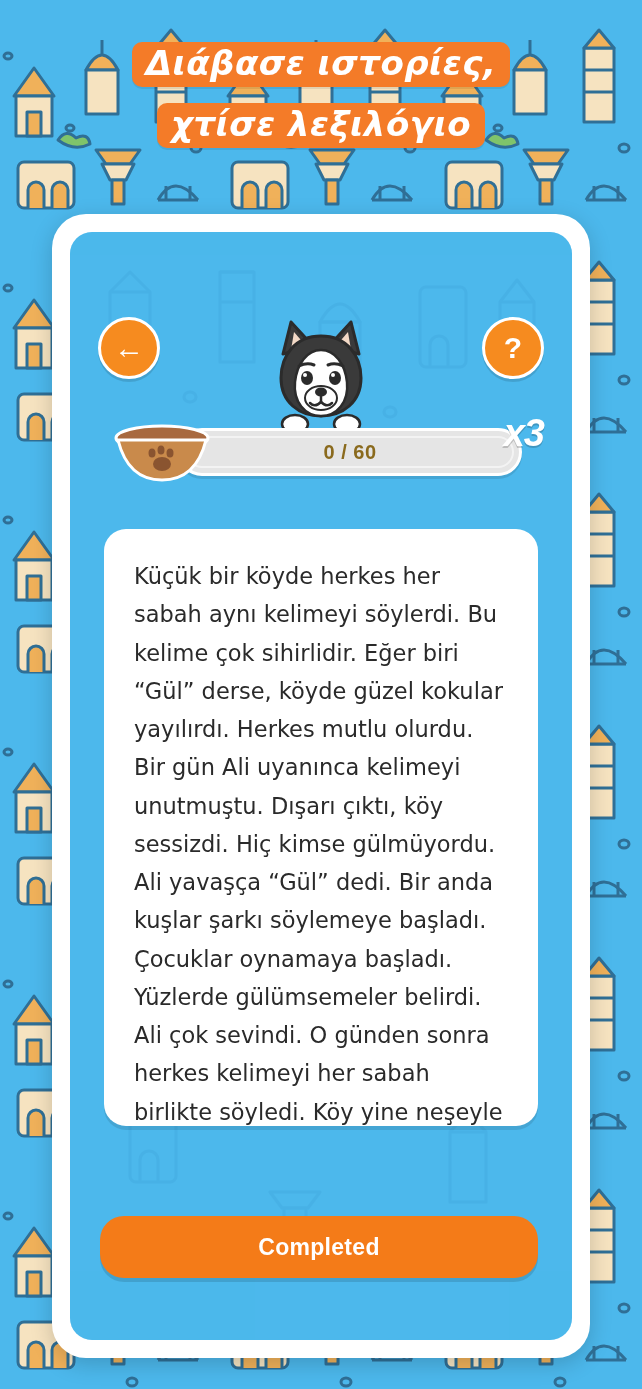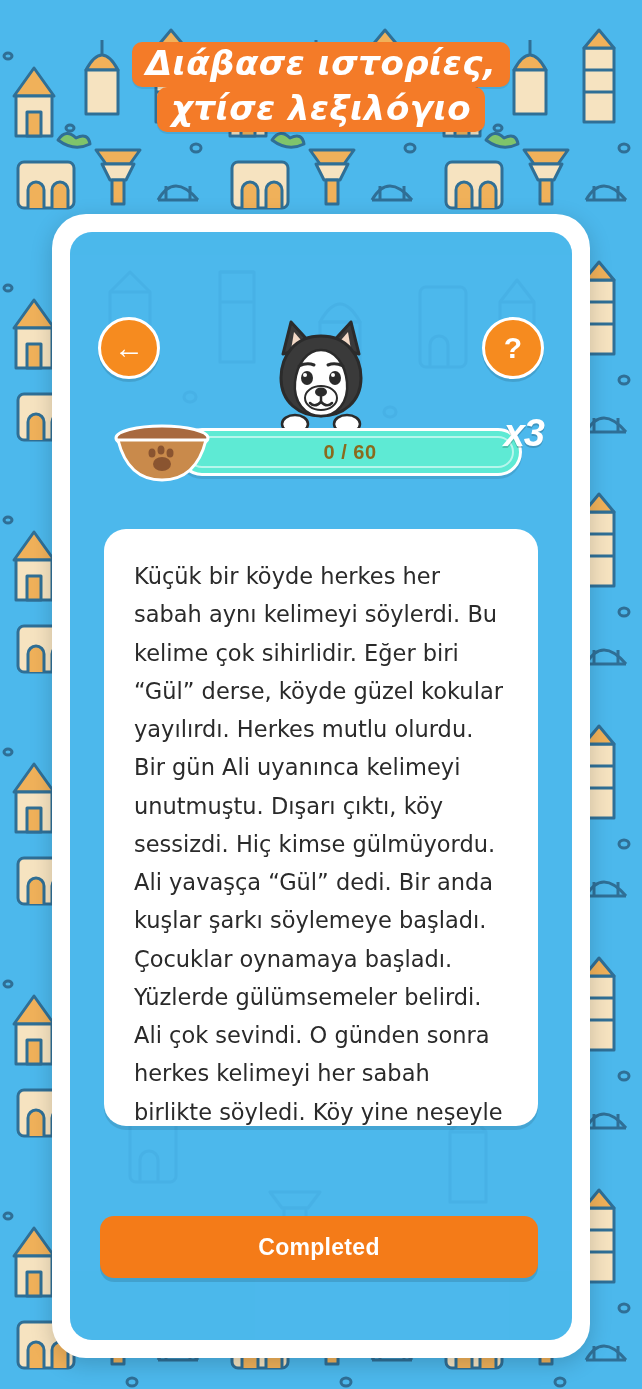--- a/index.html
+++ b/index.html
@@ -50,7 +50,7 @@
     box-shadow: 0 2px 0 rgba(0,0,0,0.08);
     text-align: center;
   }
-  .headline-line.second { margin-top: 0; }
+  .headline-line.second { margin-top: 16px; }
 
   
   .phone {

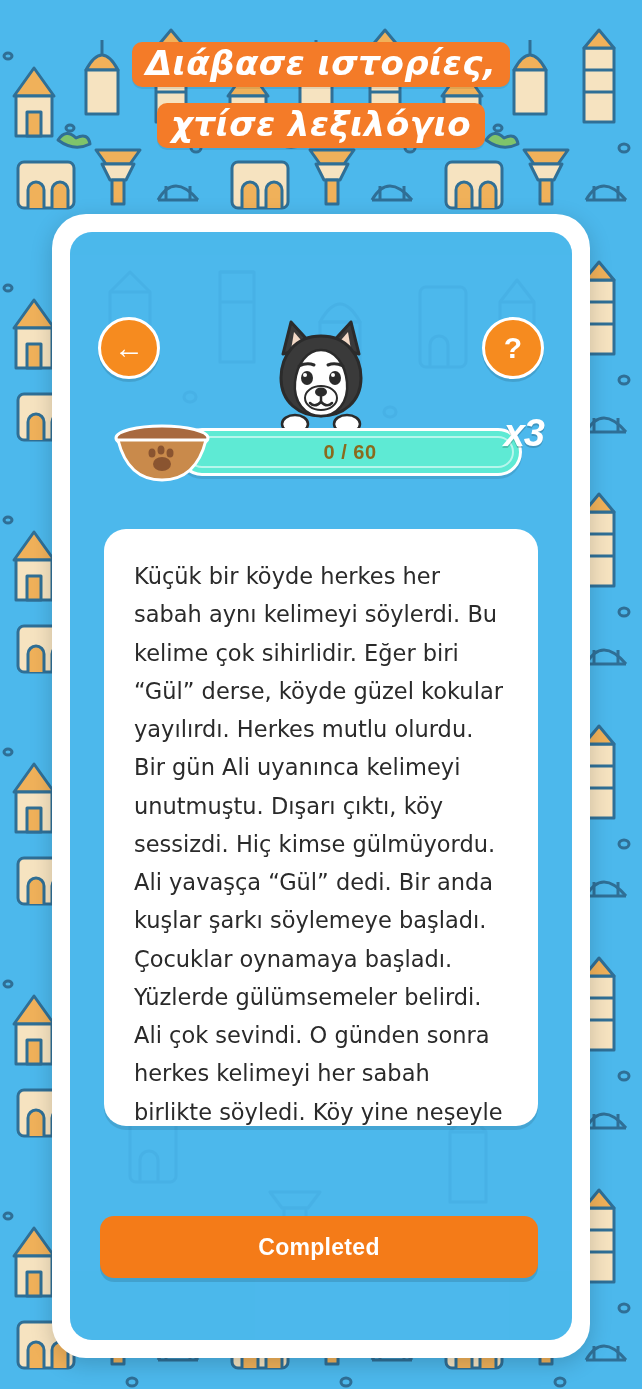--- a/index.html
+++ b/index.html
@@ -132,7 +132,7 @@
     right: 50px;
     top: 108px;
     height: 48px;
-    background: #5eead4;
+    background: #e5e5e5;
     border: 3px solid #ffffff;
     border-radius: 24px;
     box-shadow: 0 3px 0 rgba(0,0,0,0.10);

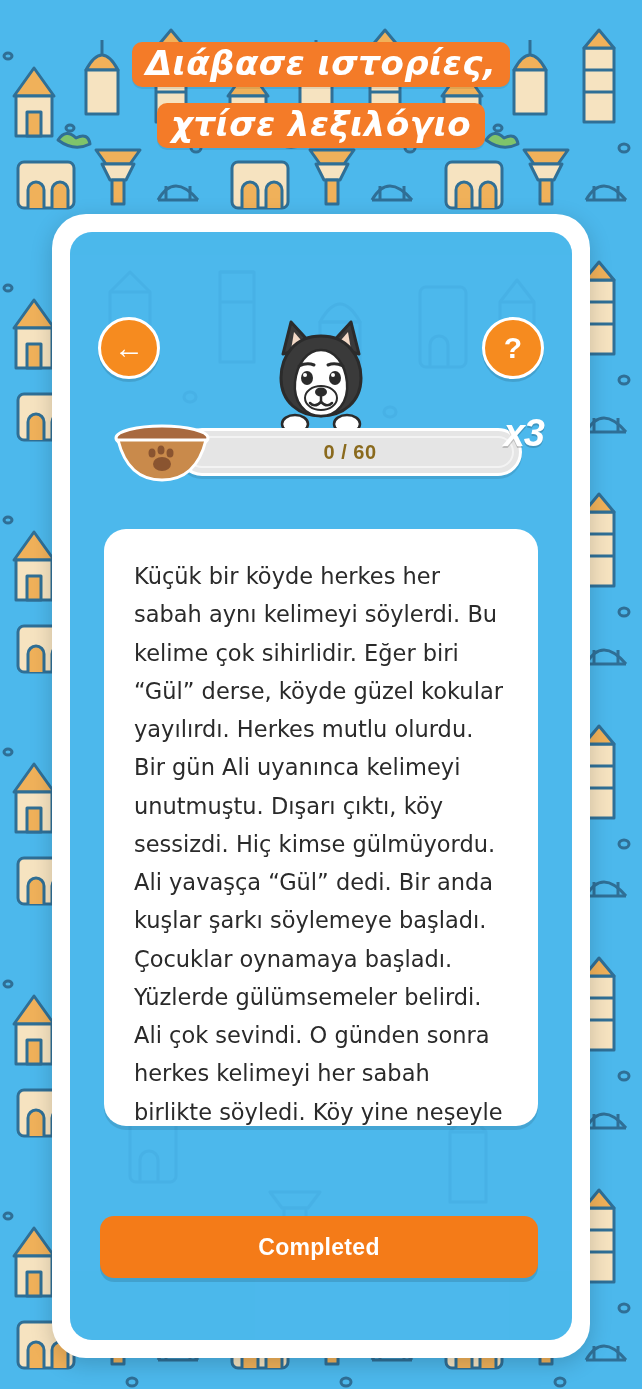--- a/index.html
+++ b/index.html
@@ -204,7 +204,7 @@
     height: 62px;
     background: #f47b18;
     border: none;
-    border-radius: 14px;
+    border-radius: 24px;
     color: #ffffff;
     font-size: 23px;
     font-weight: bold;

